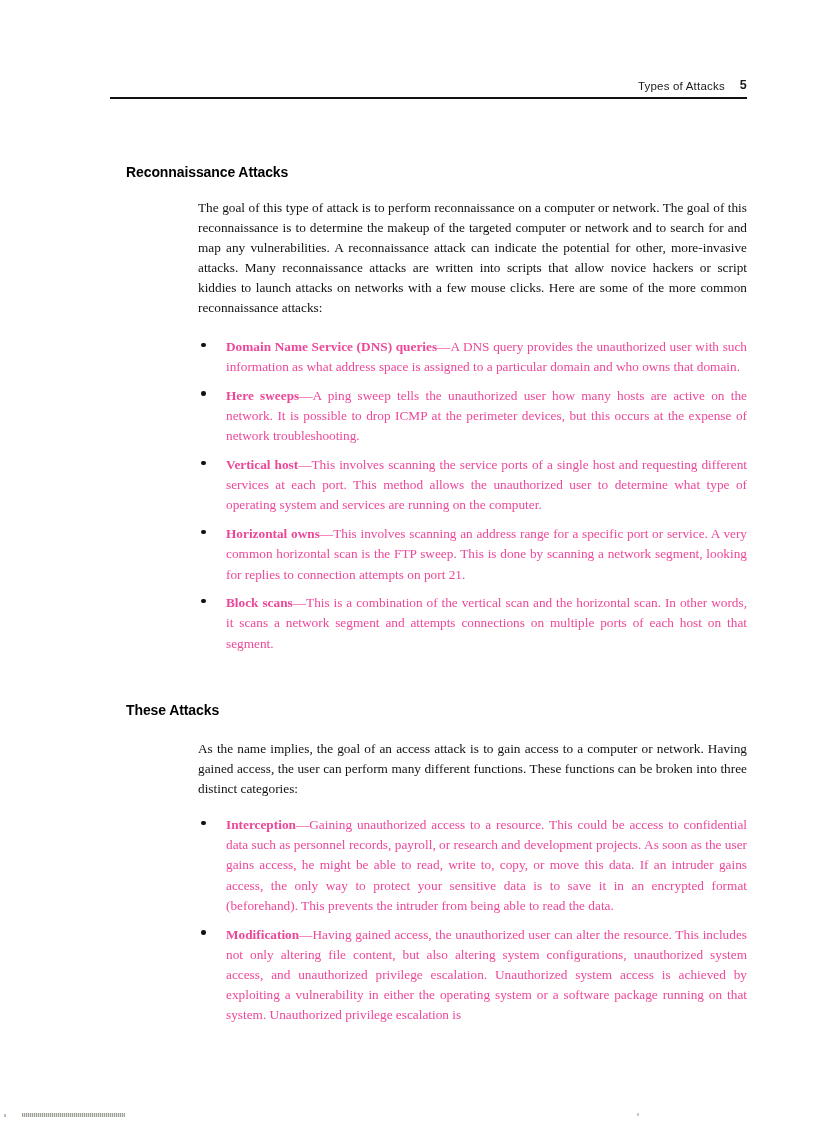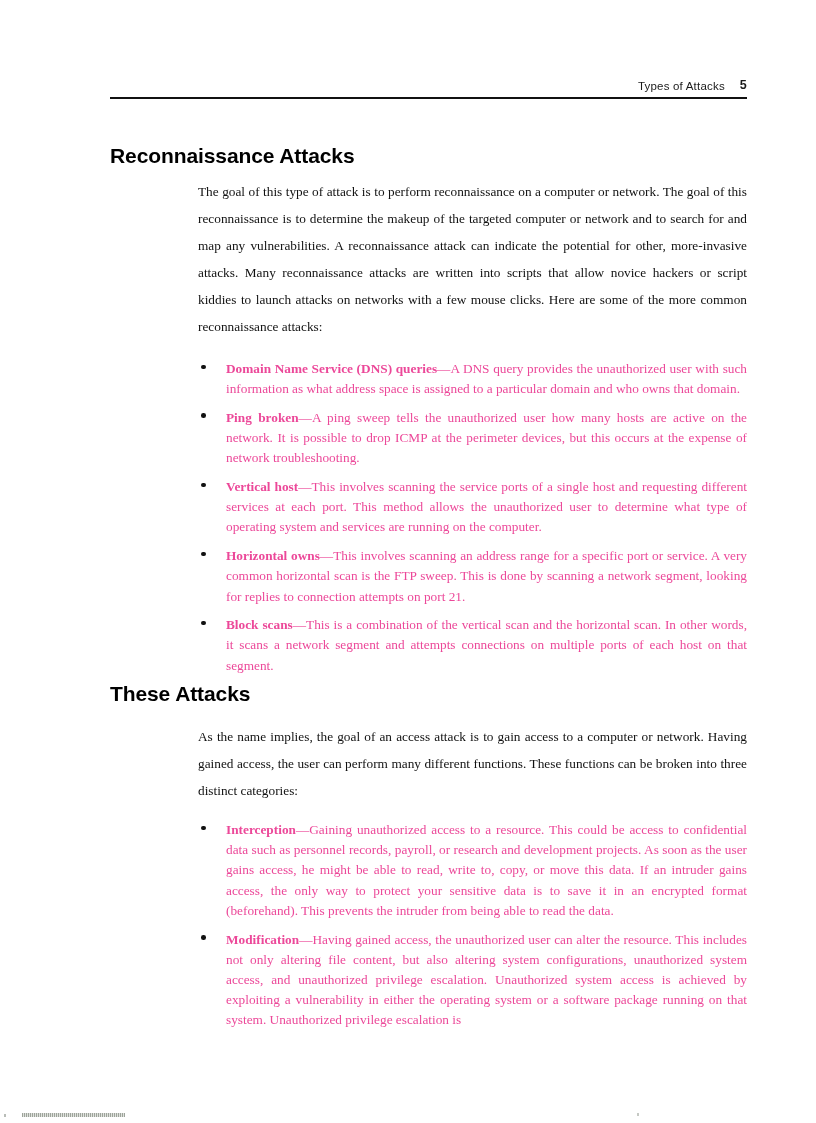--- a/index.html
+++ b/index.html
@@ -62,9 +62,9 @@
   }
 
   h2.sec-title {
-    margin: 0;
+    margin: 16px;
     font-family: "Liberation Sans", "DejaVu Sans", sans-serif;
-    font-size: 21px;
+    font-size: 14px;
     font-weight: bold;
     letter-spacing: -0.1px;
     color: #000000;

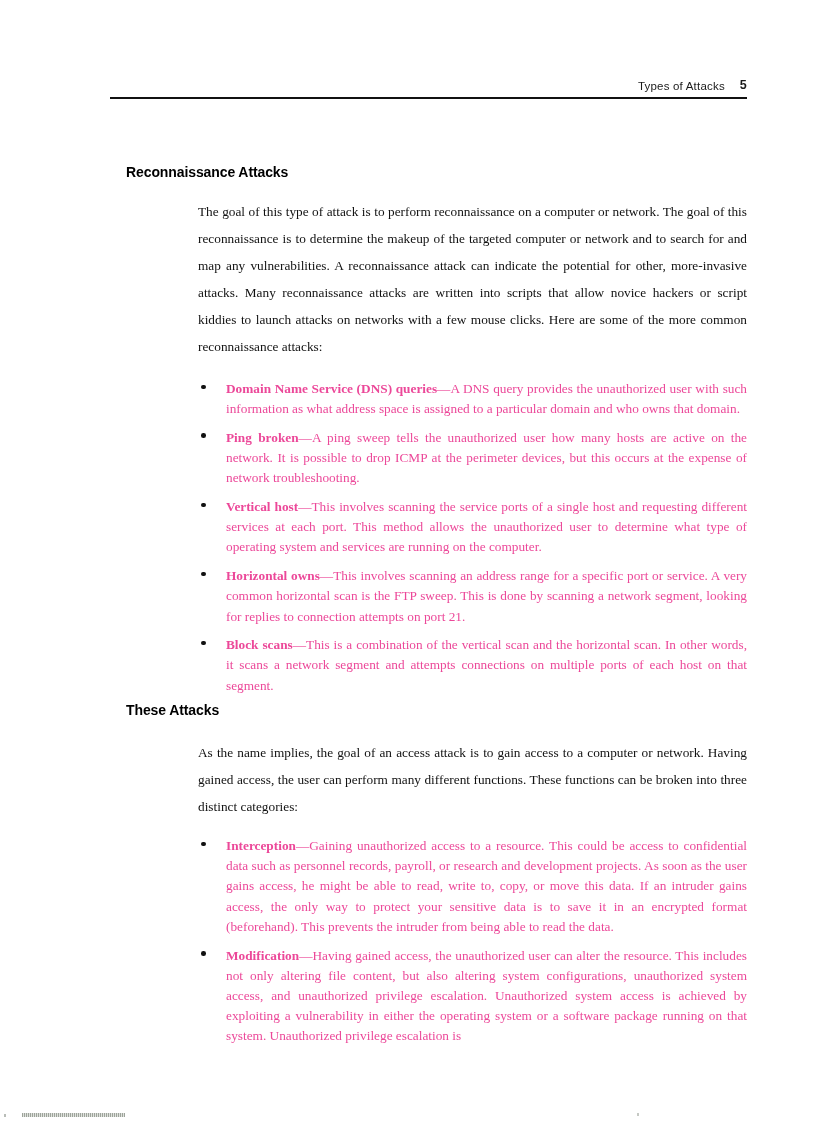--- a/index.html
+++ b/index.html
@@ -79,7 +79,7 @@
   p.para {
     margin: 0;
     font-size: 13.3px;
-    line-height: 27px;
+    line-height: 20px;
     text-align: justify;
     text-justify: inter-word;
     color: #111111;

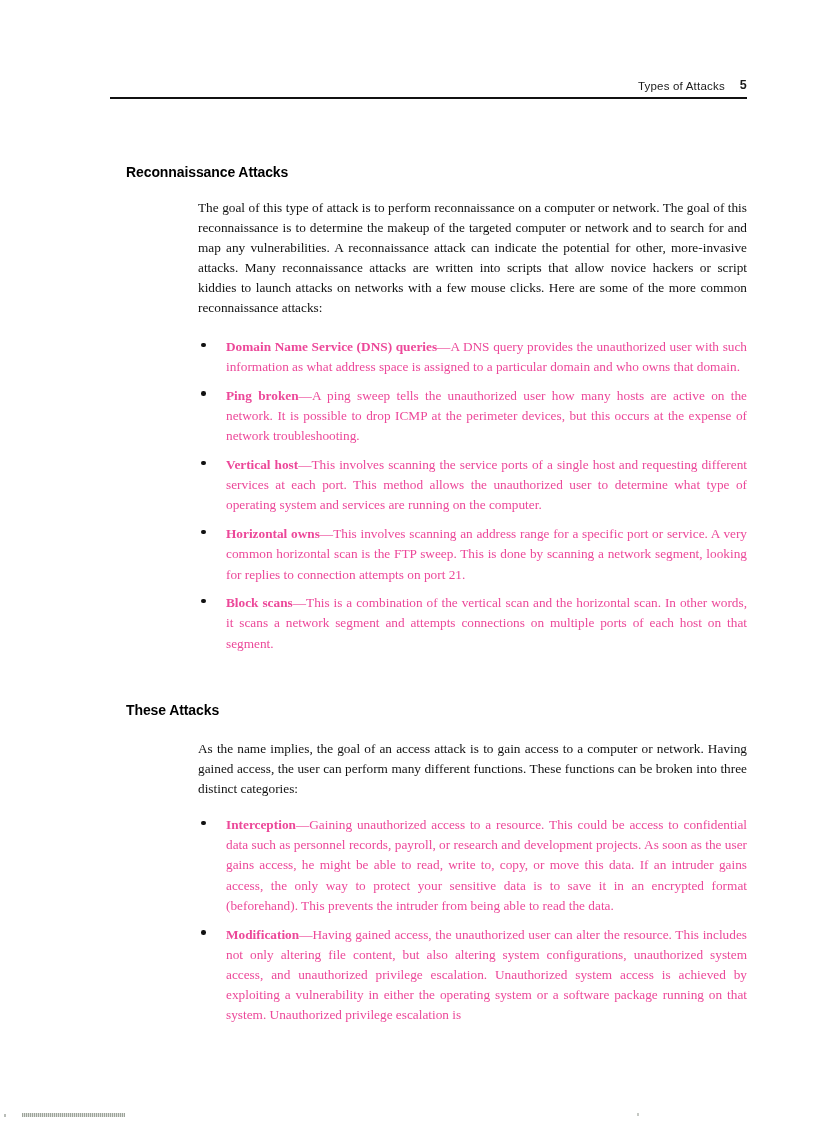--- a/index.html
+++ b/index.html
@@ -169,7 +169,7 @@
         </li>
         <li class="bullet">
           <span class="dot"></span>
-          <span class="term">Ping broken</span><span>—A ping sweep tells the unauthorized user how many hosts are active on the network. It is possible to drop ICMP at the perimeter devices, but this occurs at the expense of network troubleshooting.</span>
+          <span class="term">Here sweeps</span><span>—A ping sweep tells the unauthorized user how many hosts are active on the network. It is possible to drop ICMP at the perimeter devices, but this occurs at the expense of network troubleshooting.</span>
         </li>
         <li class="bullet">
           <span class="dot"></span>

